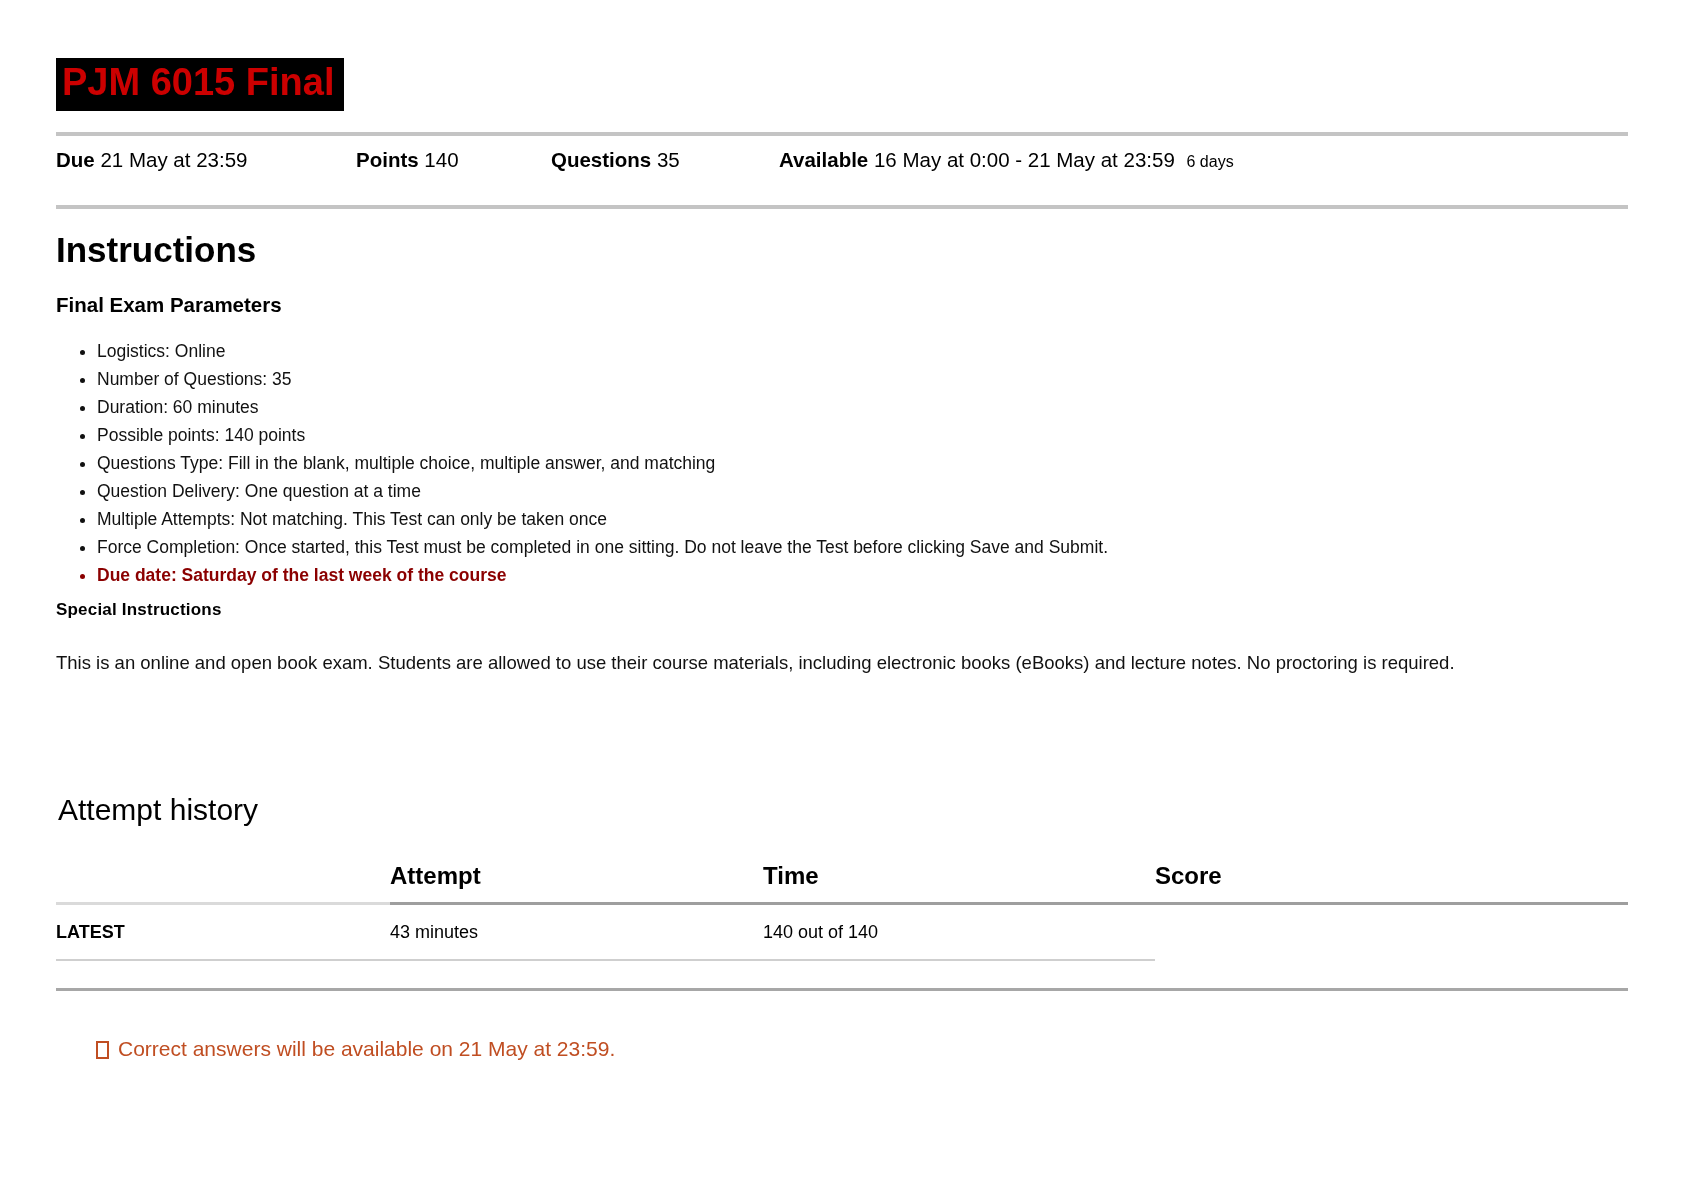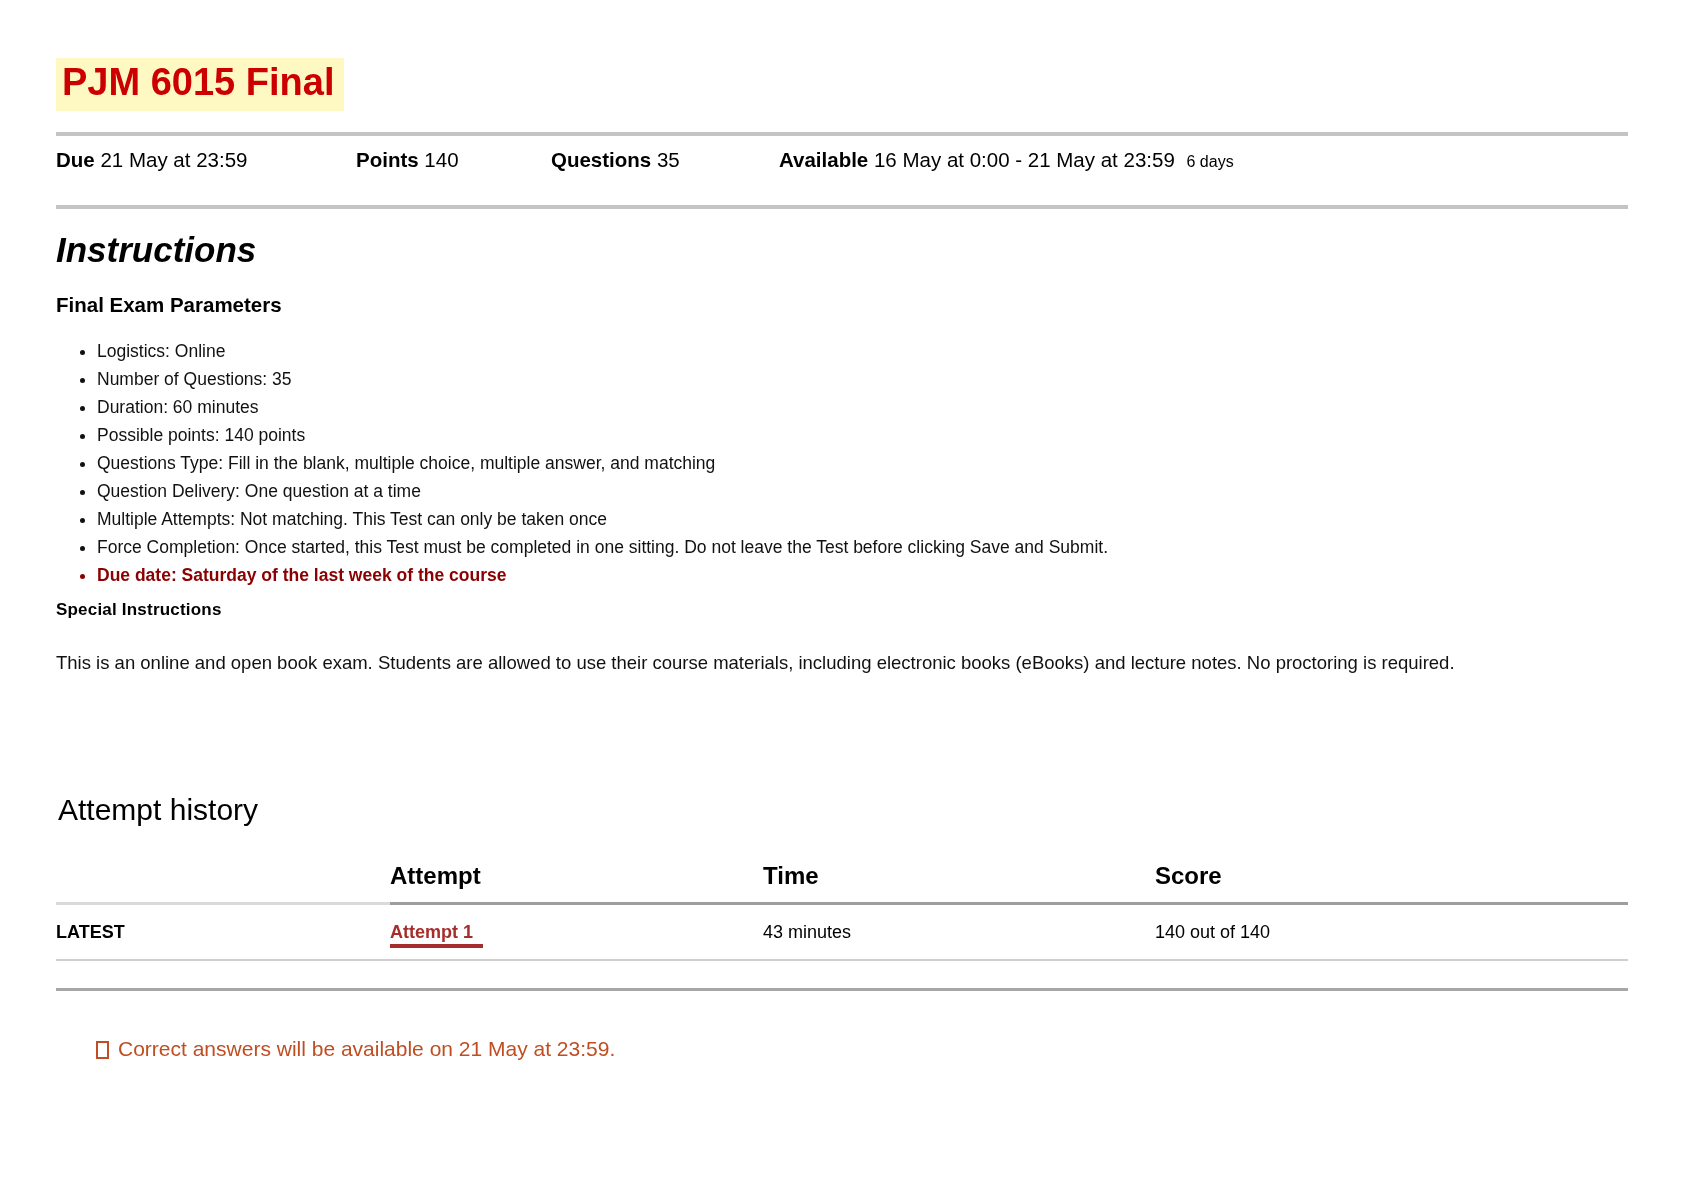--- a/index.html
+++ b/index.html
@@ -15,7 +15,7 @@
   .quiz-title {
     display: inline-block;
     font-size: 38px; font-weight: bold; line-height: 1.1;
-    color: #cc0000; background: #fef9c3;
+    color: #cc0000; background: #000000;
     padding: 4px 10px 7px 6px; margin: 0;
   }
 

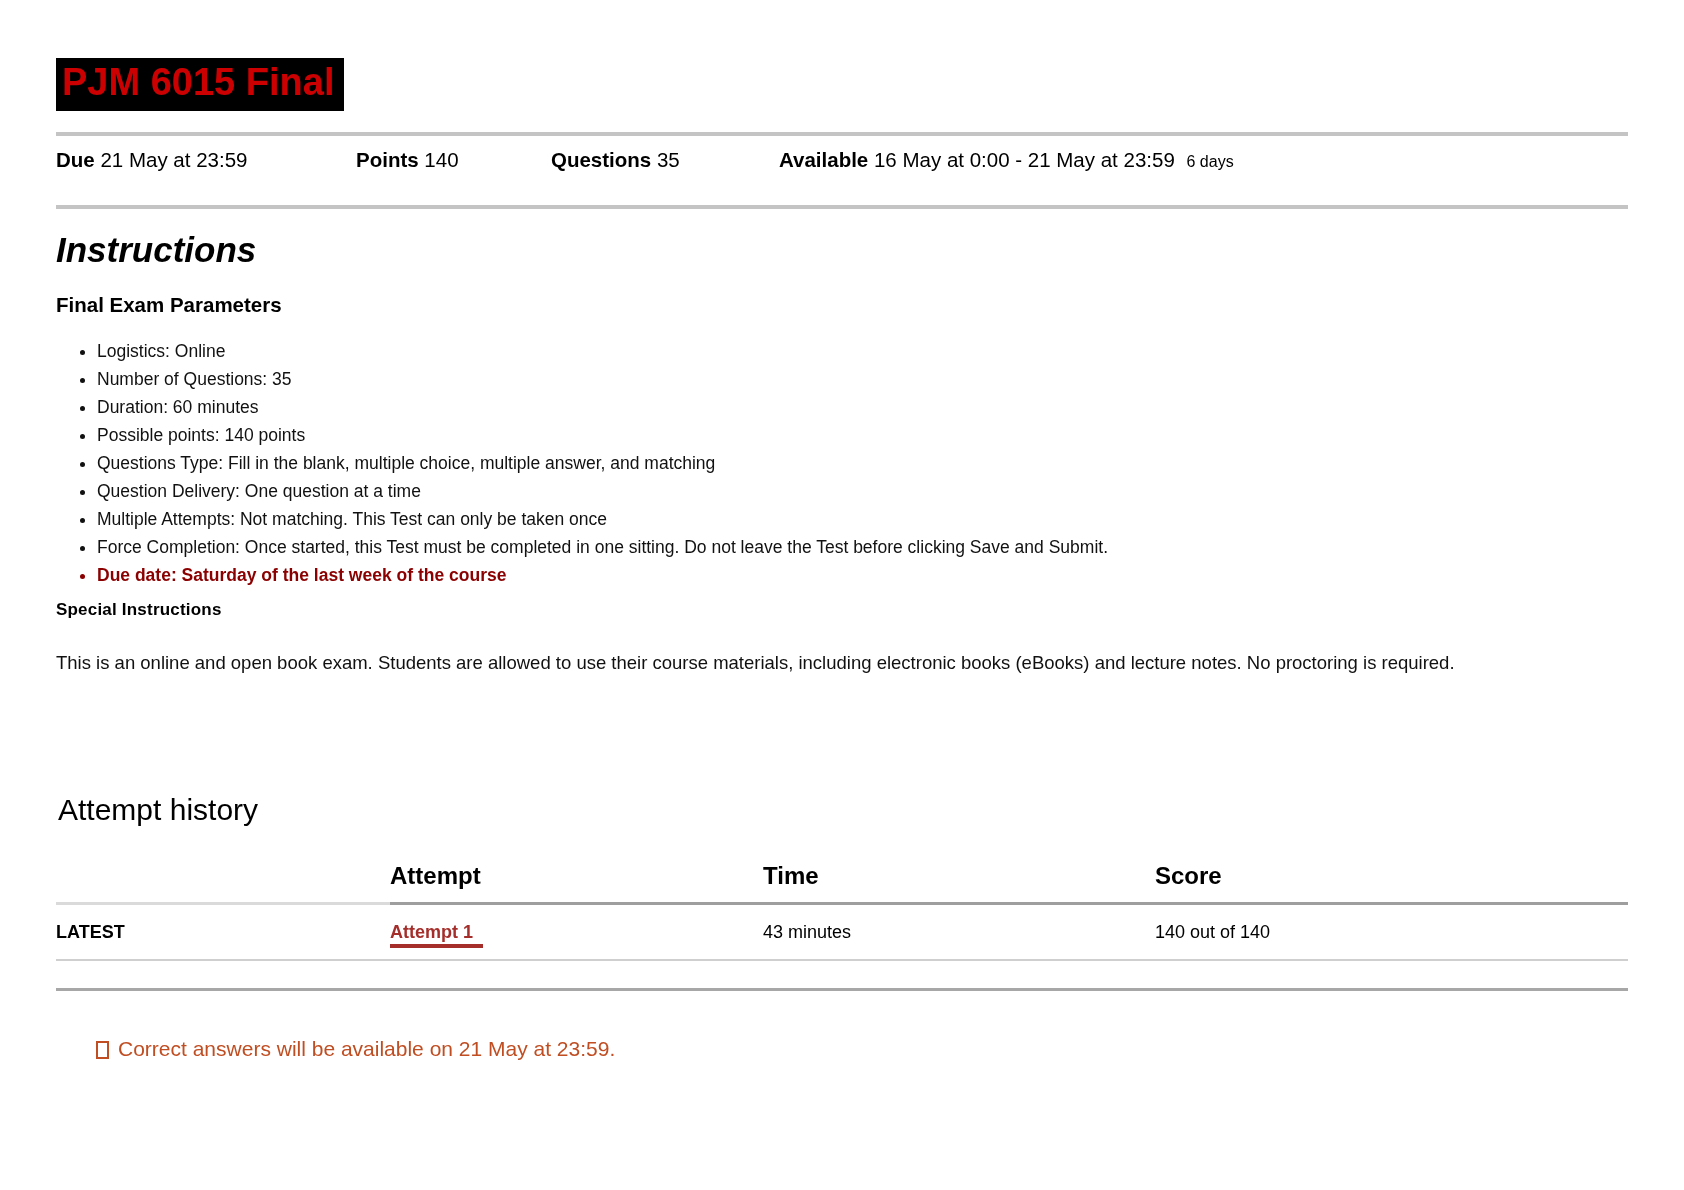--- a/index.html
+++ b/index.html
@@ -38,7 +38,7 @@
   .meta-row2 { margin-top: 13px; }
 
   
-  .instructions-h { font-size: 35px; font-weight: bold; margin: 21px 0 0 0; font-style: italic; }
+  .instructions-h { font-size: 35px; font-weight: bold; margin: 21px 0 0 0; }
   .params-h { font-size: 20.5px; font-weight: bold; margin: 23px 0 0 0; }
   ul.params {
     margin: 25px 0 0 0; padding-left: 41px;

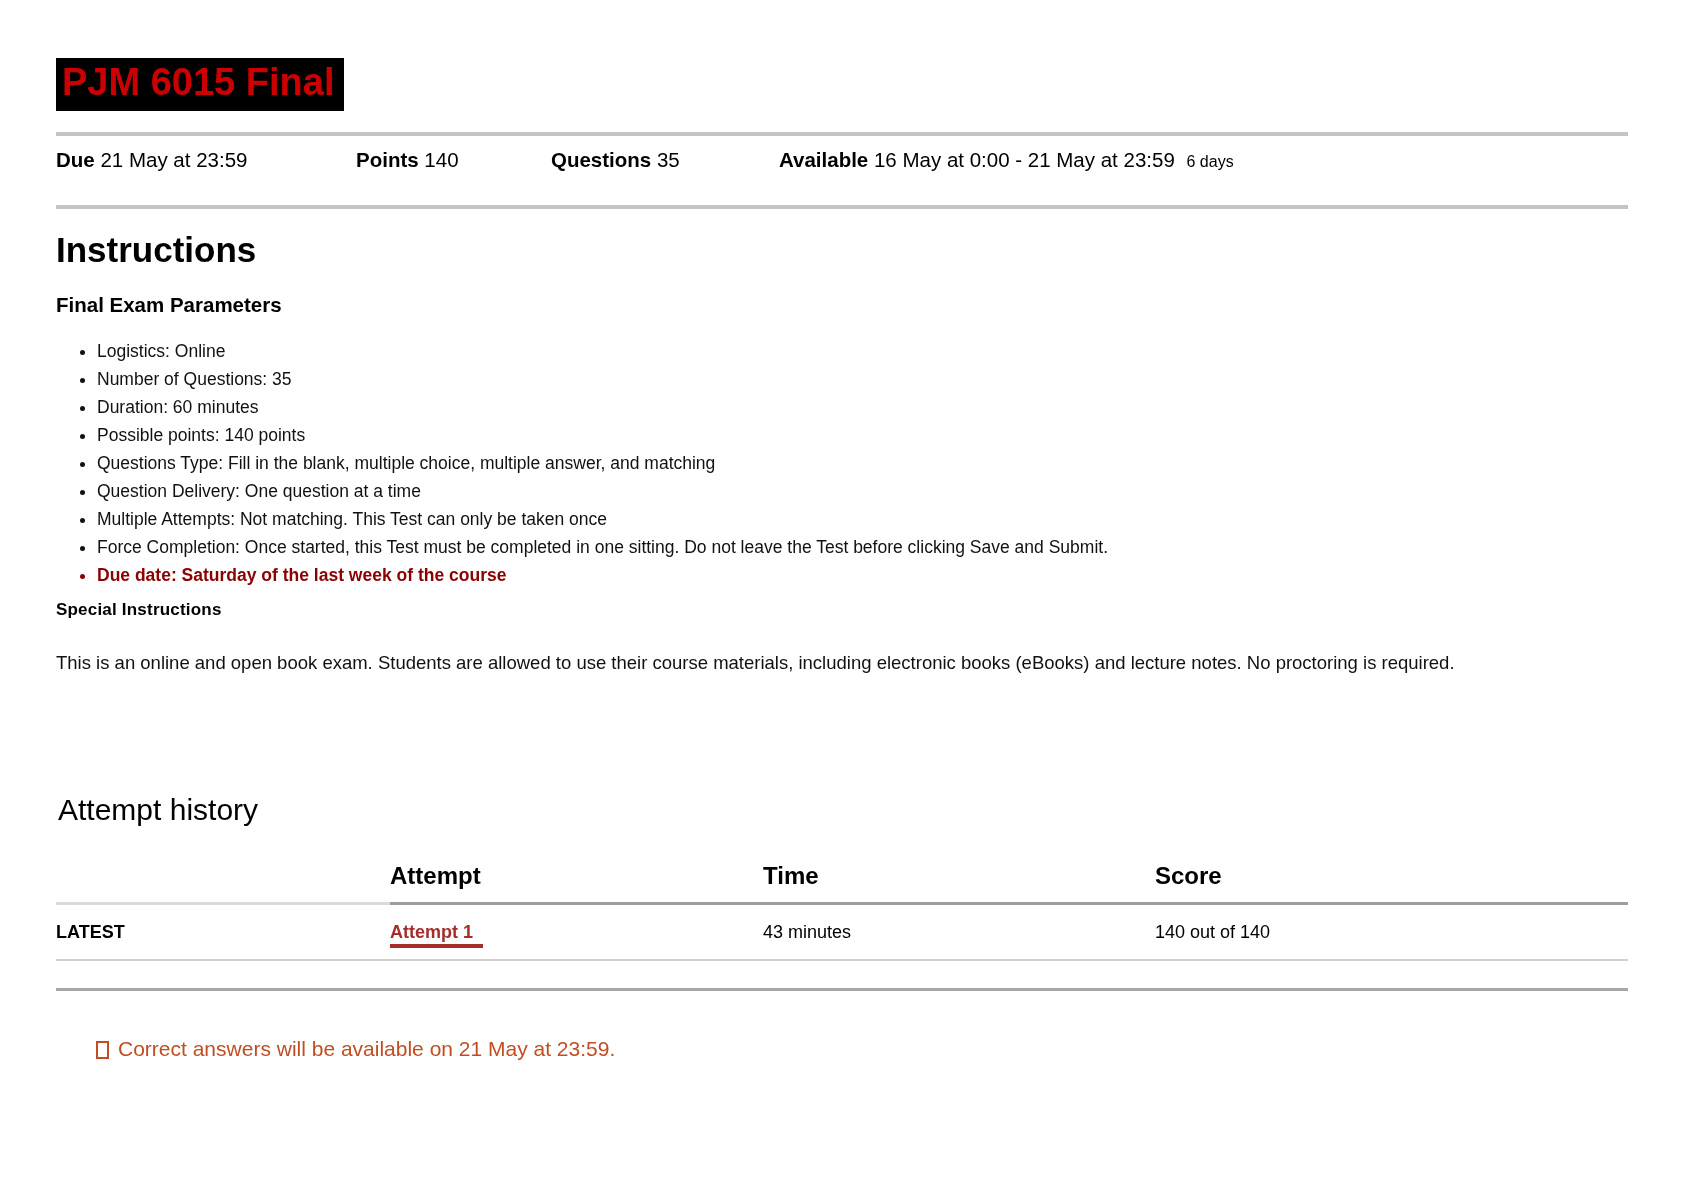--- a/index.html
+++ b/index.html
@@ -140,9 +140,6 @@
     <div class="hcell">Score</div>
 
     <div class="cell row-label">LATEST</div>
-    <div class="cell">
-      <a class="attempt-link">Attempt 1</a>
-    </div>
     <div class="cell">43 minutes</div>
     <div class="cell">140 out of 140</div>
   </div>

